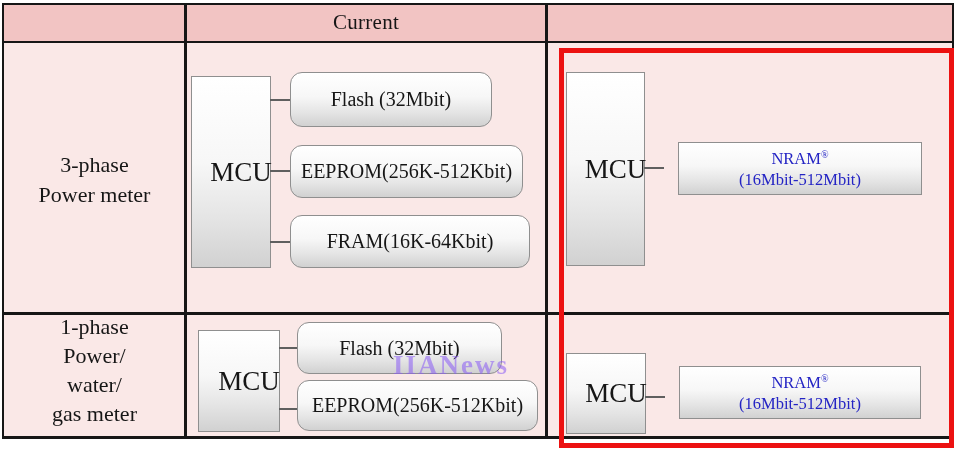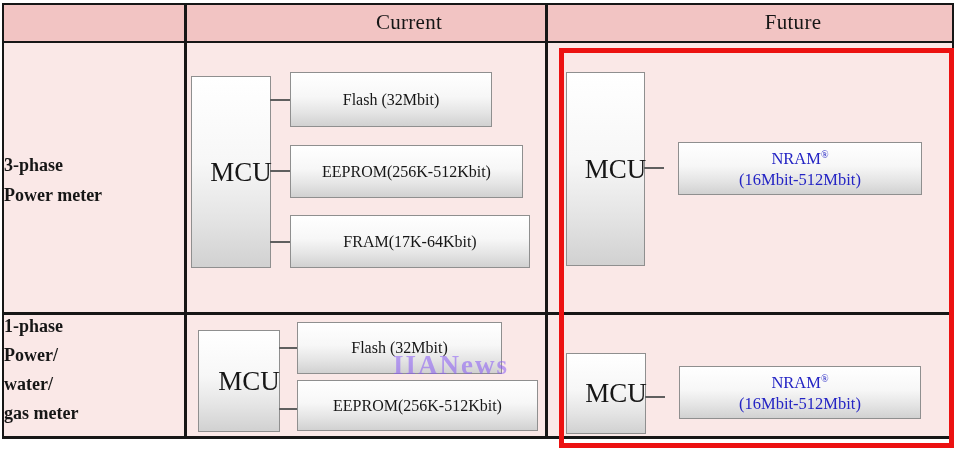--- a/index.html
+++ b/index.html
@@ -25,7 +25,7 @@
   
   .hcell{
     position:absolute; z-index:2; display:flex; align-items:center; justify-content:center;
-    font-size:21px; letter-spacing:.3px;margin-left:43px;
+    font-size:21px; letter-spacing:.3px;
   }
   .hdr-current{ left:187px; top:4px; width:358px; height:37px; }
   .hdr-future{ left:548px; top:4px; width:404px; height:37px; }

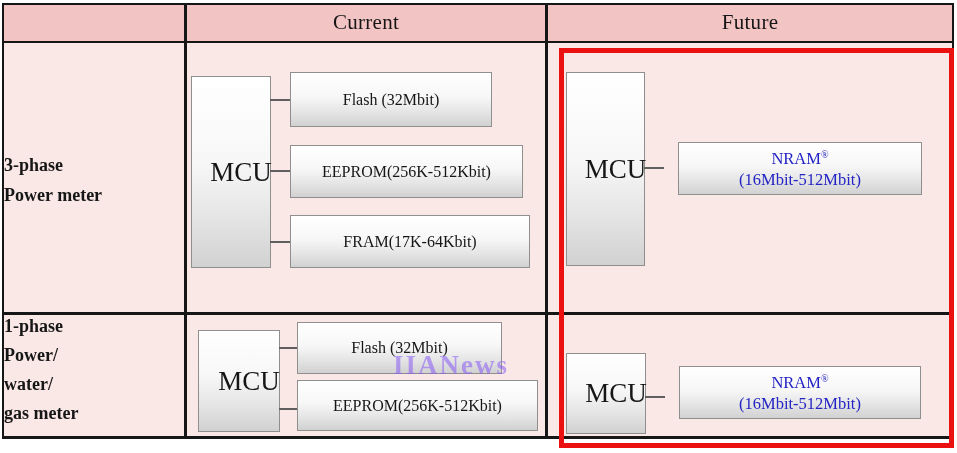--- a/index.html
+++ b/index.html
@@ -99,7 +99,6 @@
   <div class="gline l-right"></div>
 
   <div class="hcell hdr-current">Current</div>
-  <div class="hcell hdr-future">Future</div>
 
   <div class="rowlabel rl1">
     <div>3-phase</div>

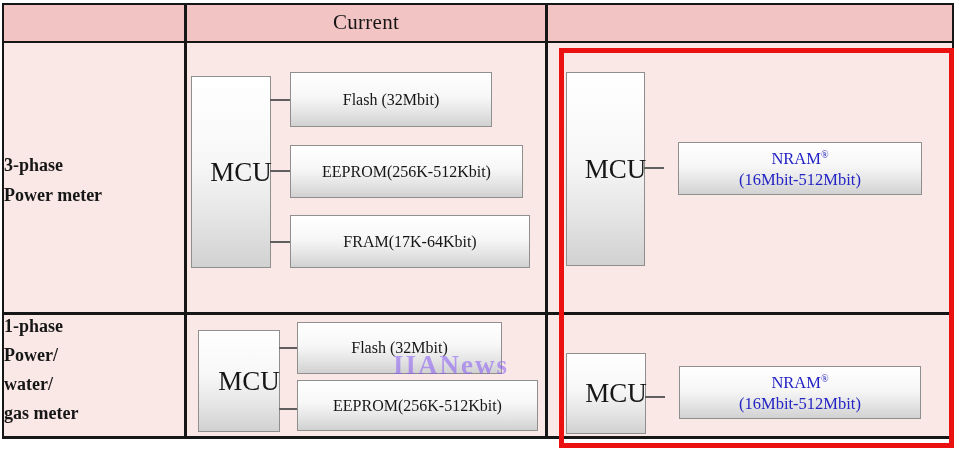--- a/index.html
+++ b/index.html
@@ -45,7 +45,7 @@
     text-align:center;
   }
   .mcu{ font-size:27px;padding-left:20px; }
-  .mem{ font-size:16px; }
+  .mem{ font-size:20px;border-radius:12px; }
   #mcu-r1c{ left:191px; top:76px;  width:80px;  height:192px; }
   #flash-r1{ left:290px; top:72px; width:202px; height:55px; }
   #eeprom-r1{ left:290px; top:145px; width:233px; height:53px; }

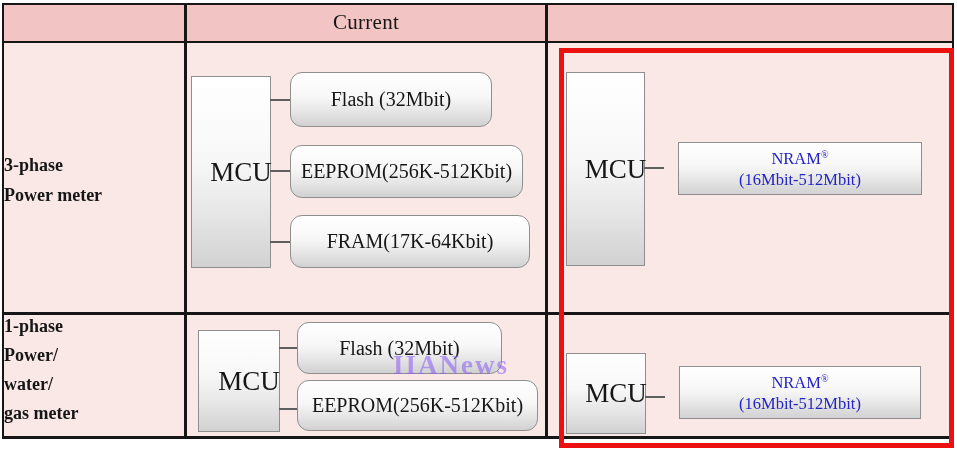--- a/index.html
+++ b/index.html
@@ -31,9 +31,8 @@
   .hdr-future{ left:548px; top:4px; width:404px; height:37px; }
   
   .rowlabel{
-    position:absolute; z-index:2; width:181px; left:4px; text-align:left;
-    font-size:18px;
-    font-weight:bold;
+    position:absolute; z-index:2; width:181px; left:4px; text-align:center;
+    font-size:22px;
   }
   .rl1{ top:150px; line-height:30px; }
   .rl2{ top:312px; line-height:29px; }

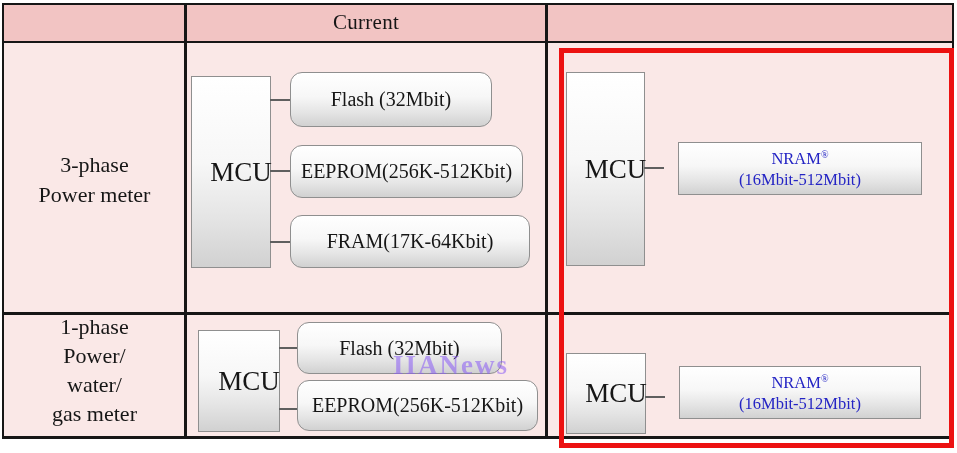--- a/index.html
+++ b/index.html
@@ -116,7 +116,7 @@
   <div class="conn" id="cn3"></div>
   <div class="box mem" id="flash-r1">Flash (32Mbit)</div>
   <div class="box mem" id="eeprom-r1">EEPROM(256K-512Kbit)</div>
-  <div class="box mem" id="fram-r1">FRAM(17K-64Kbit)</div>
+  <div class="box mem" id="fram-r1">FRAM(16K-64Kbit)</div>
 
   <div class="box mcu" id="mcu-r1f">MCU</div>
   <div class="conn" id="cn4"></div>

